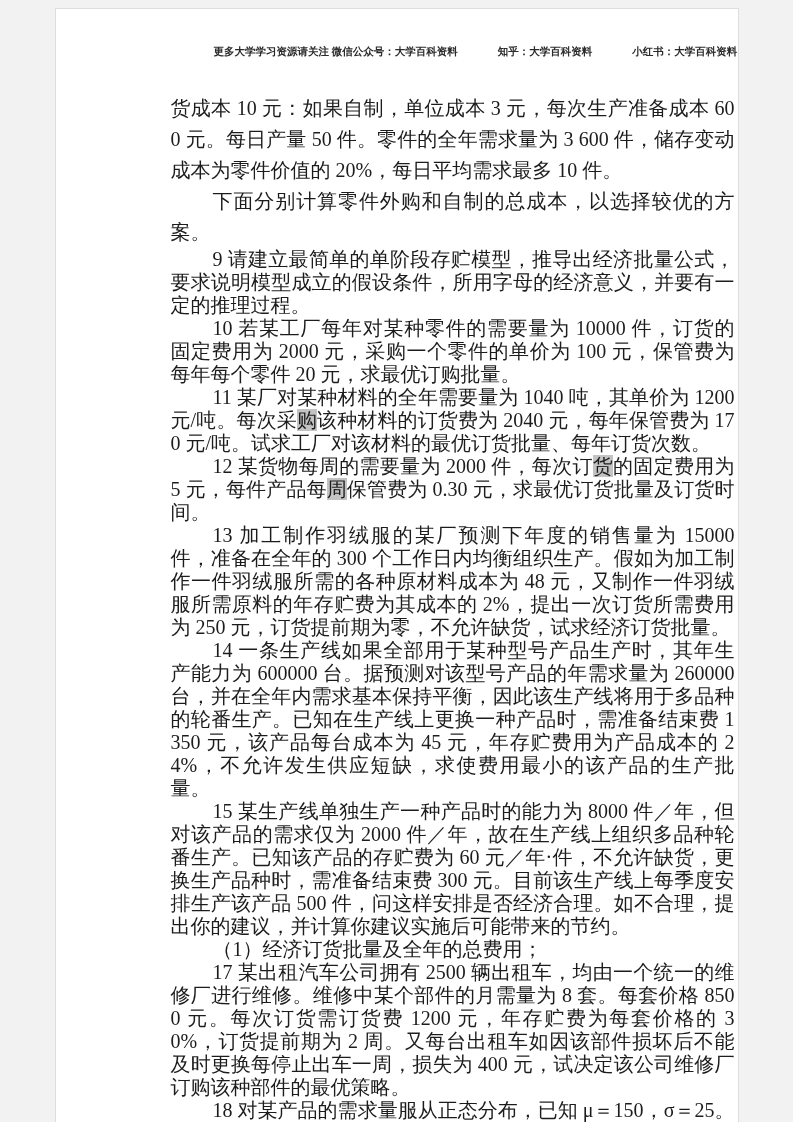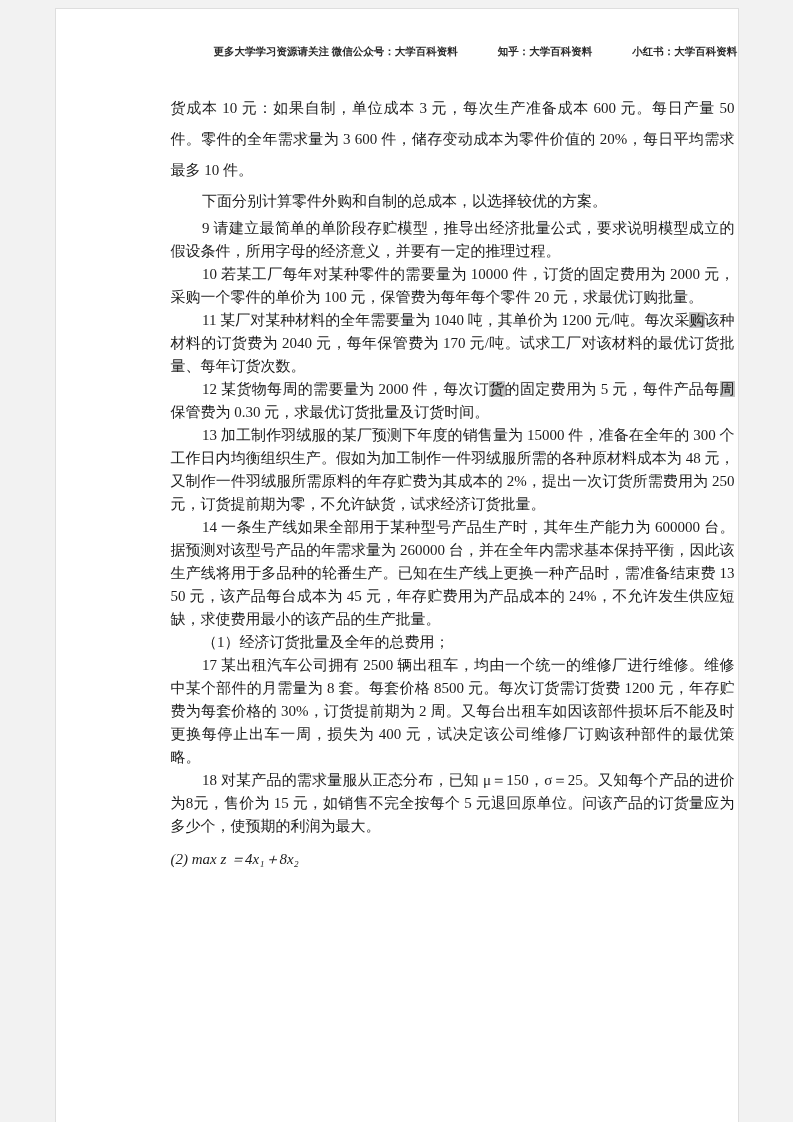--- a/index.html
+++ b/index.html
@@ -40,7 +40,7 @@
   }
   .para {
     margin: 0;
-    font-size: 15px;
+    font-size: 20px;
     line-height: 23px;
     word-break: break-all;
   }

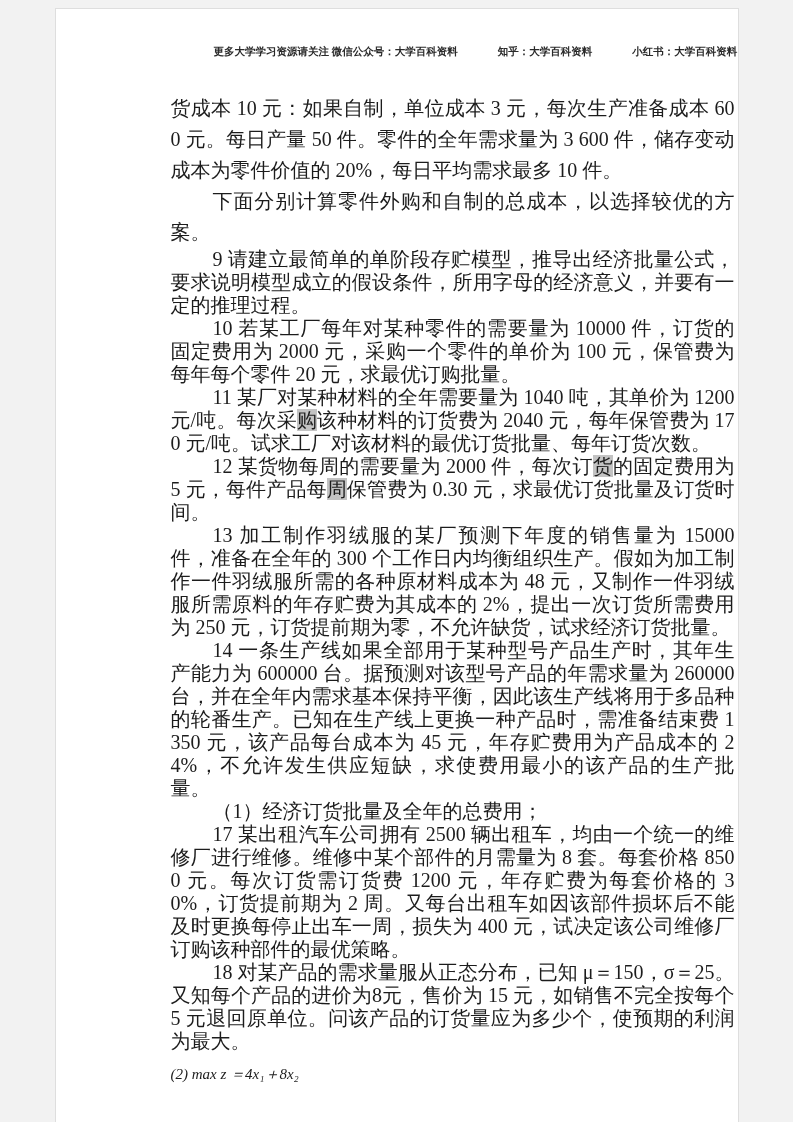--- a/index.html
+++ b/index.html
@@ -84,6 +84,7 @@
       <p class="para indent"><span>12 某货物每周的需要量为 2000 件，每次订</span><span class="hl">货</span><span>的固定费用为 5 元，每件产品每</span><span class="hl">周</span><span>保管费为 0.30 元，求最优订货批量及订货时间。</span></p>
       <p class="para indent"><span>13 加工制作羽绒服的某厂预测下年度的销售量为 15000 件，准备在全年的 300 个工作日内均衡组织生产。假如为加工制作一件羽绒服所需的各种原材料成本为 48 元，又制作一件羽绒服所需原料的年存贮费为其成本的 2%，提出一次订货所需费用为 250 元，订货提前期为零，不允许缺货，试求经济订货批量。</span></p>
       <p class="para indent"><span>14 一条生产线如果全部用于某种型号产品生产时，其年生产能力为 600000 台。据预测对该型号产品的年需求量为 260000 台，并在全年内需求基本保持平衡，因此该生产线将用于多品种的轮番生产。已知在生产线上更换一种产品时，需准备结束费 1350 元，该产品每台成本为 45 元，年存贮费用为产品成本的 24%，不允许发生供应短缺，求使费用最小的该产品的生产批量。</span></p>
+      <p class="para indent"><span>15 某生产线单独生产一种产品时的能力为 8000 件／年，但对该产品的需求仅为 2000 件／年，故在生产线上组织多品种轮番生产。已知该产品的存贮费为 60 元／年·件，不允许缺货，更换生产品种时，需准备结束费 300 元。目前该生产线上每季度安排生产该产品 500 件，问这样安排是否经济合理。如不合理，提出你的建议，并计算你建议实施后可能带来的节约。</span></p>
       <p class="para indent"><span>（1）经济订货批量及全年的总费用；</span></p>
       <p class="para indent"><span>17 某出租汽车公司拥有 2500 辆出租车，均由一个统一的维修厂进行维修。维修中某个部件的月需量为 8 套。每套价格 8500 元。每次订货需订货费 1200 元，年存贮费为每套价格的 30%，订货提前期为 2 周。又每台出租车如因该部件损坏后不能及时更换每停止出车一周，损失为 400 元，试决定该公司维修厂订购该种部件的最优策略。</span></p>
       <p class="para indent"><span>18 对某产品的需求量服从正态分布，已知 μ＝150，σ＝25。又知每个产品的进价为8元，售价为 15 元，如销售不完全按每个 5 元退回原单位。问该产品的订货量应为多少个，使预期的利润为最大。</span></p>

